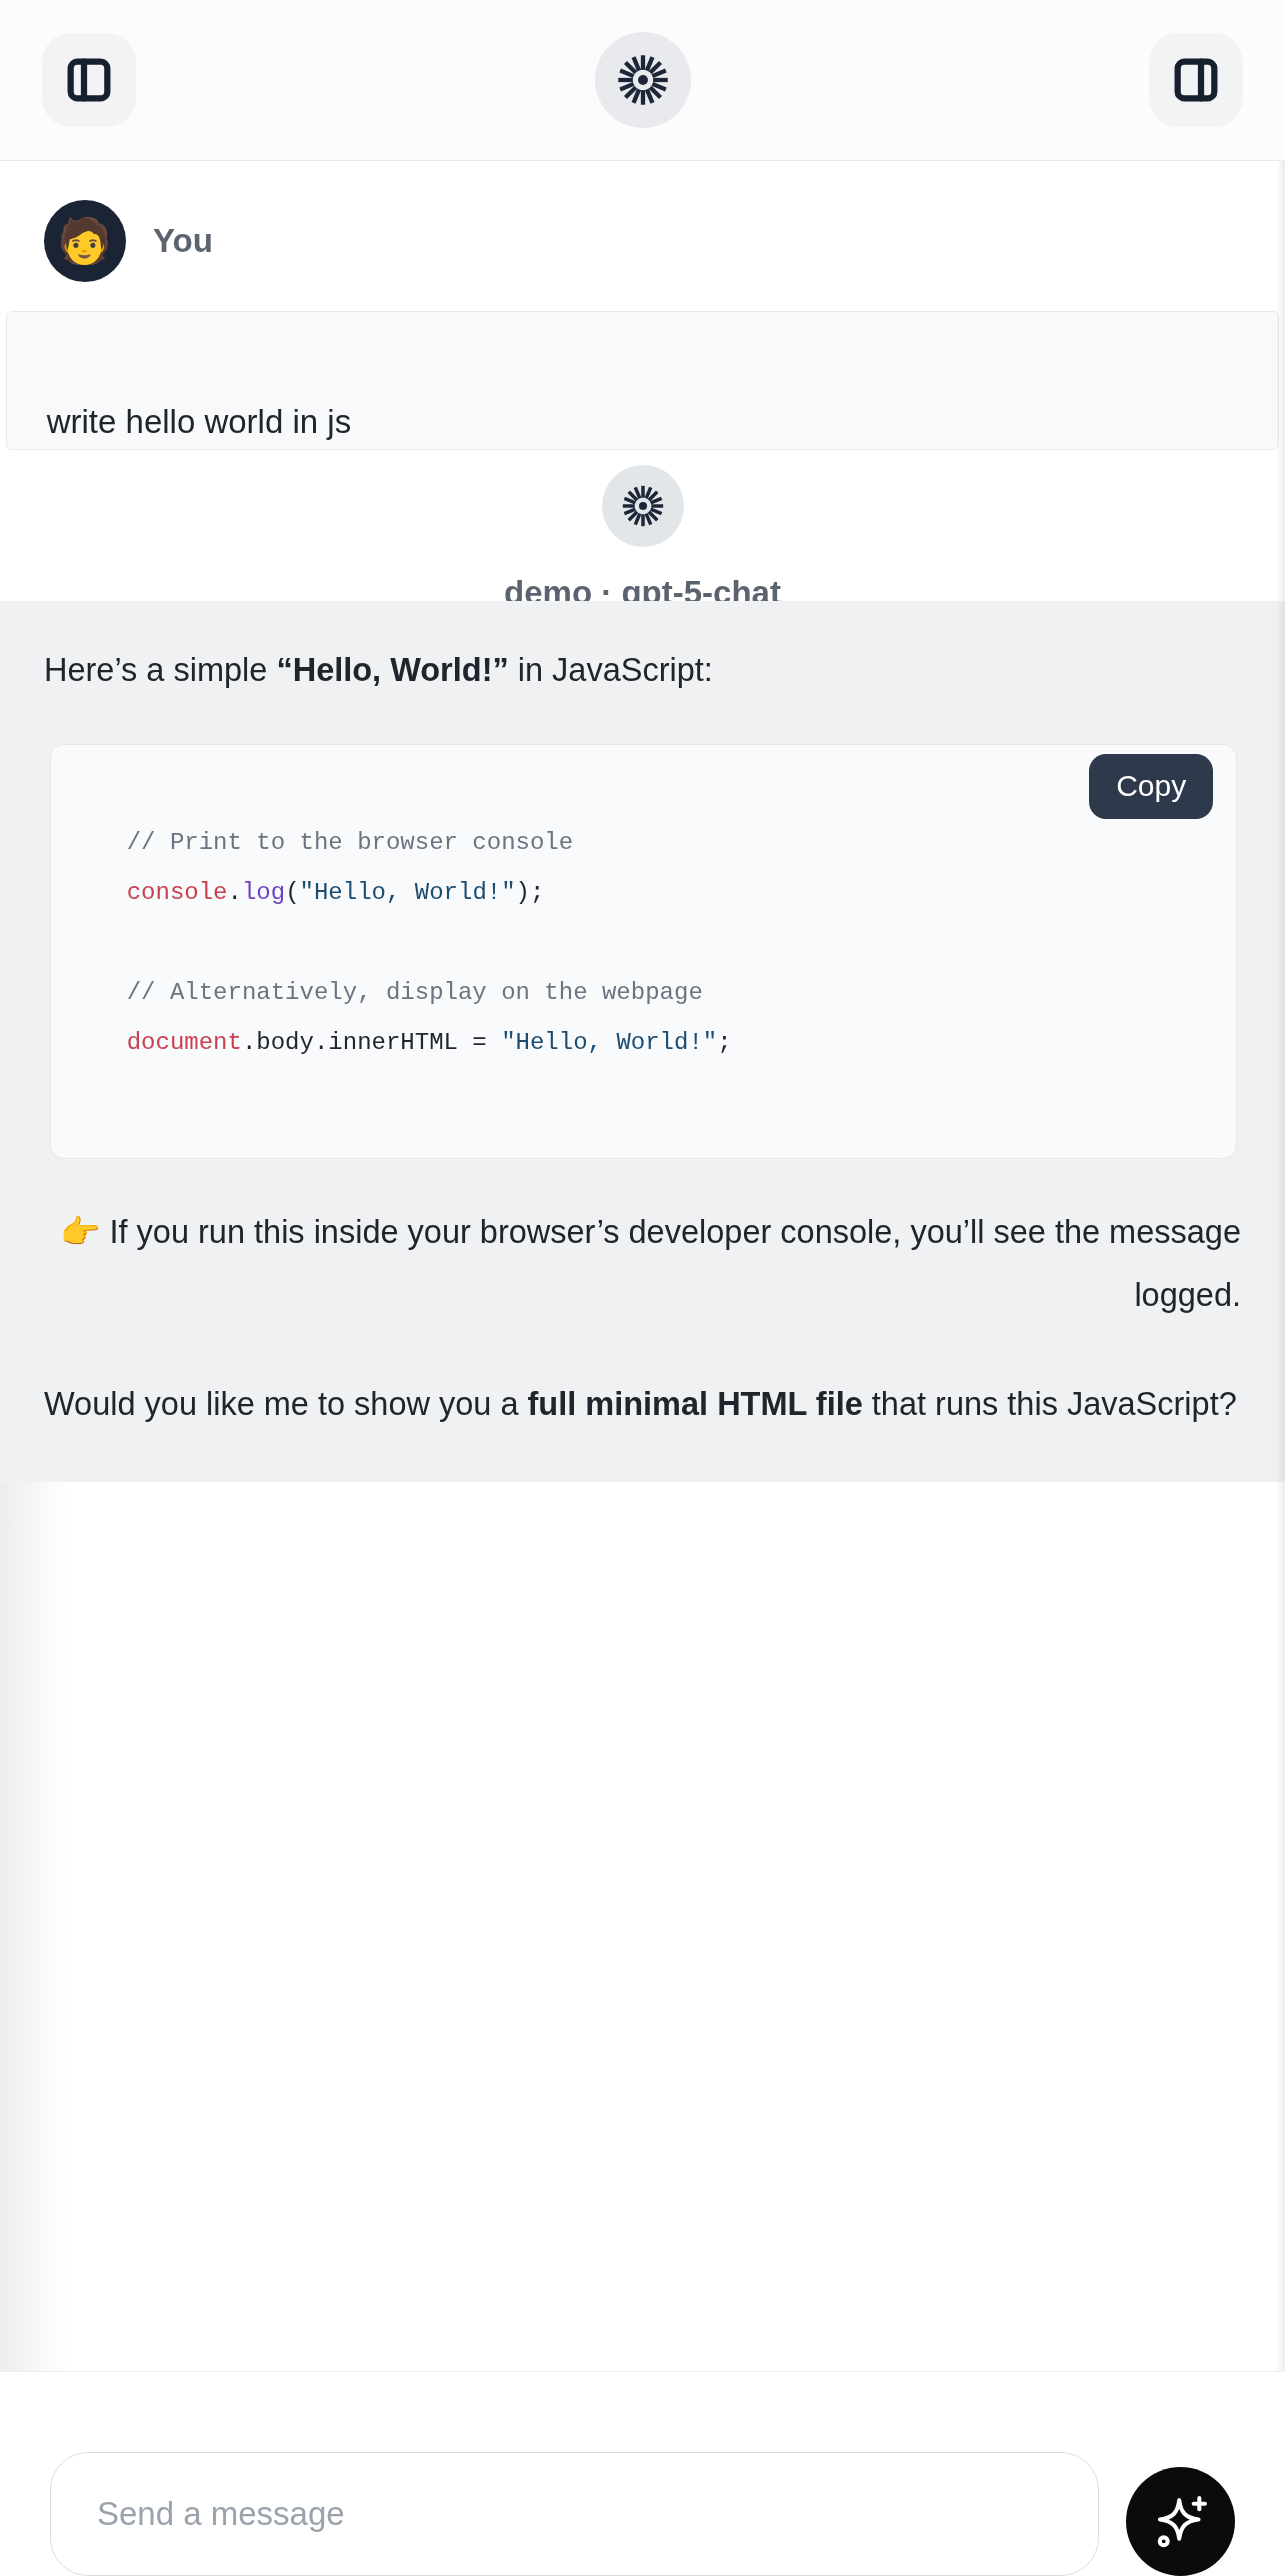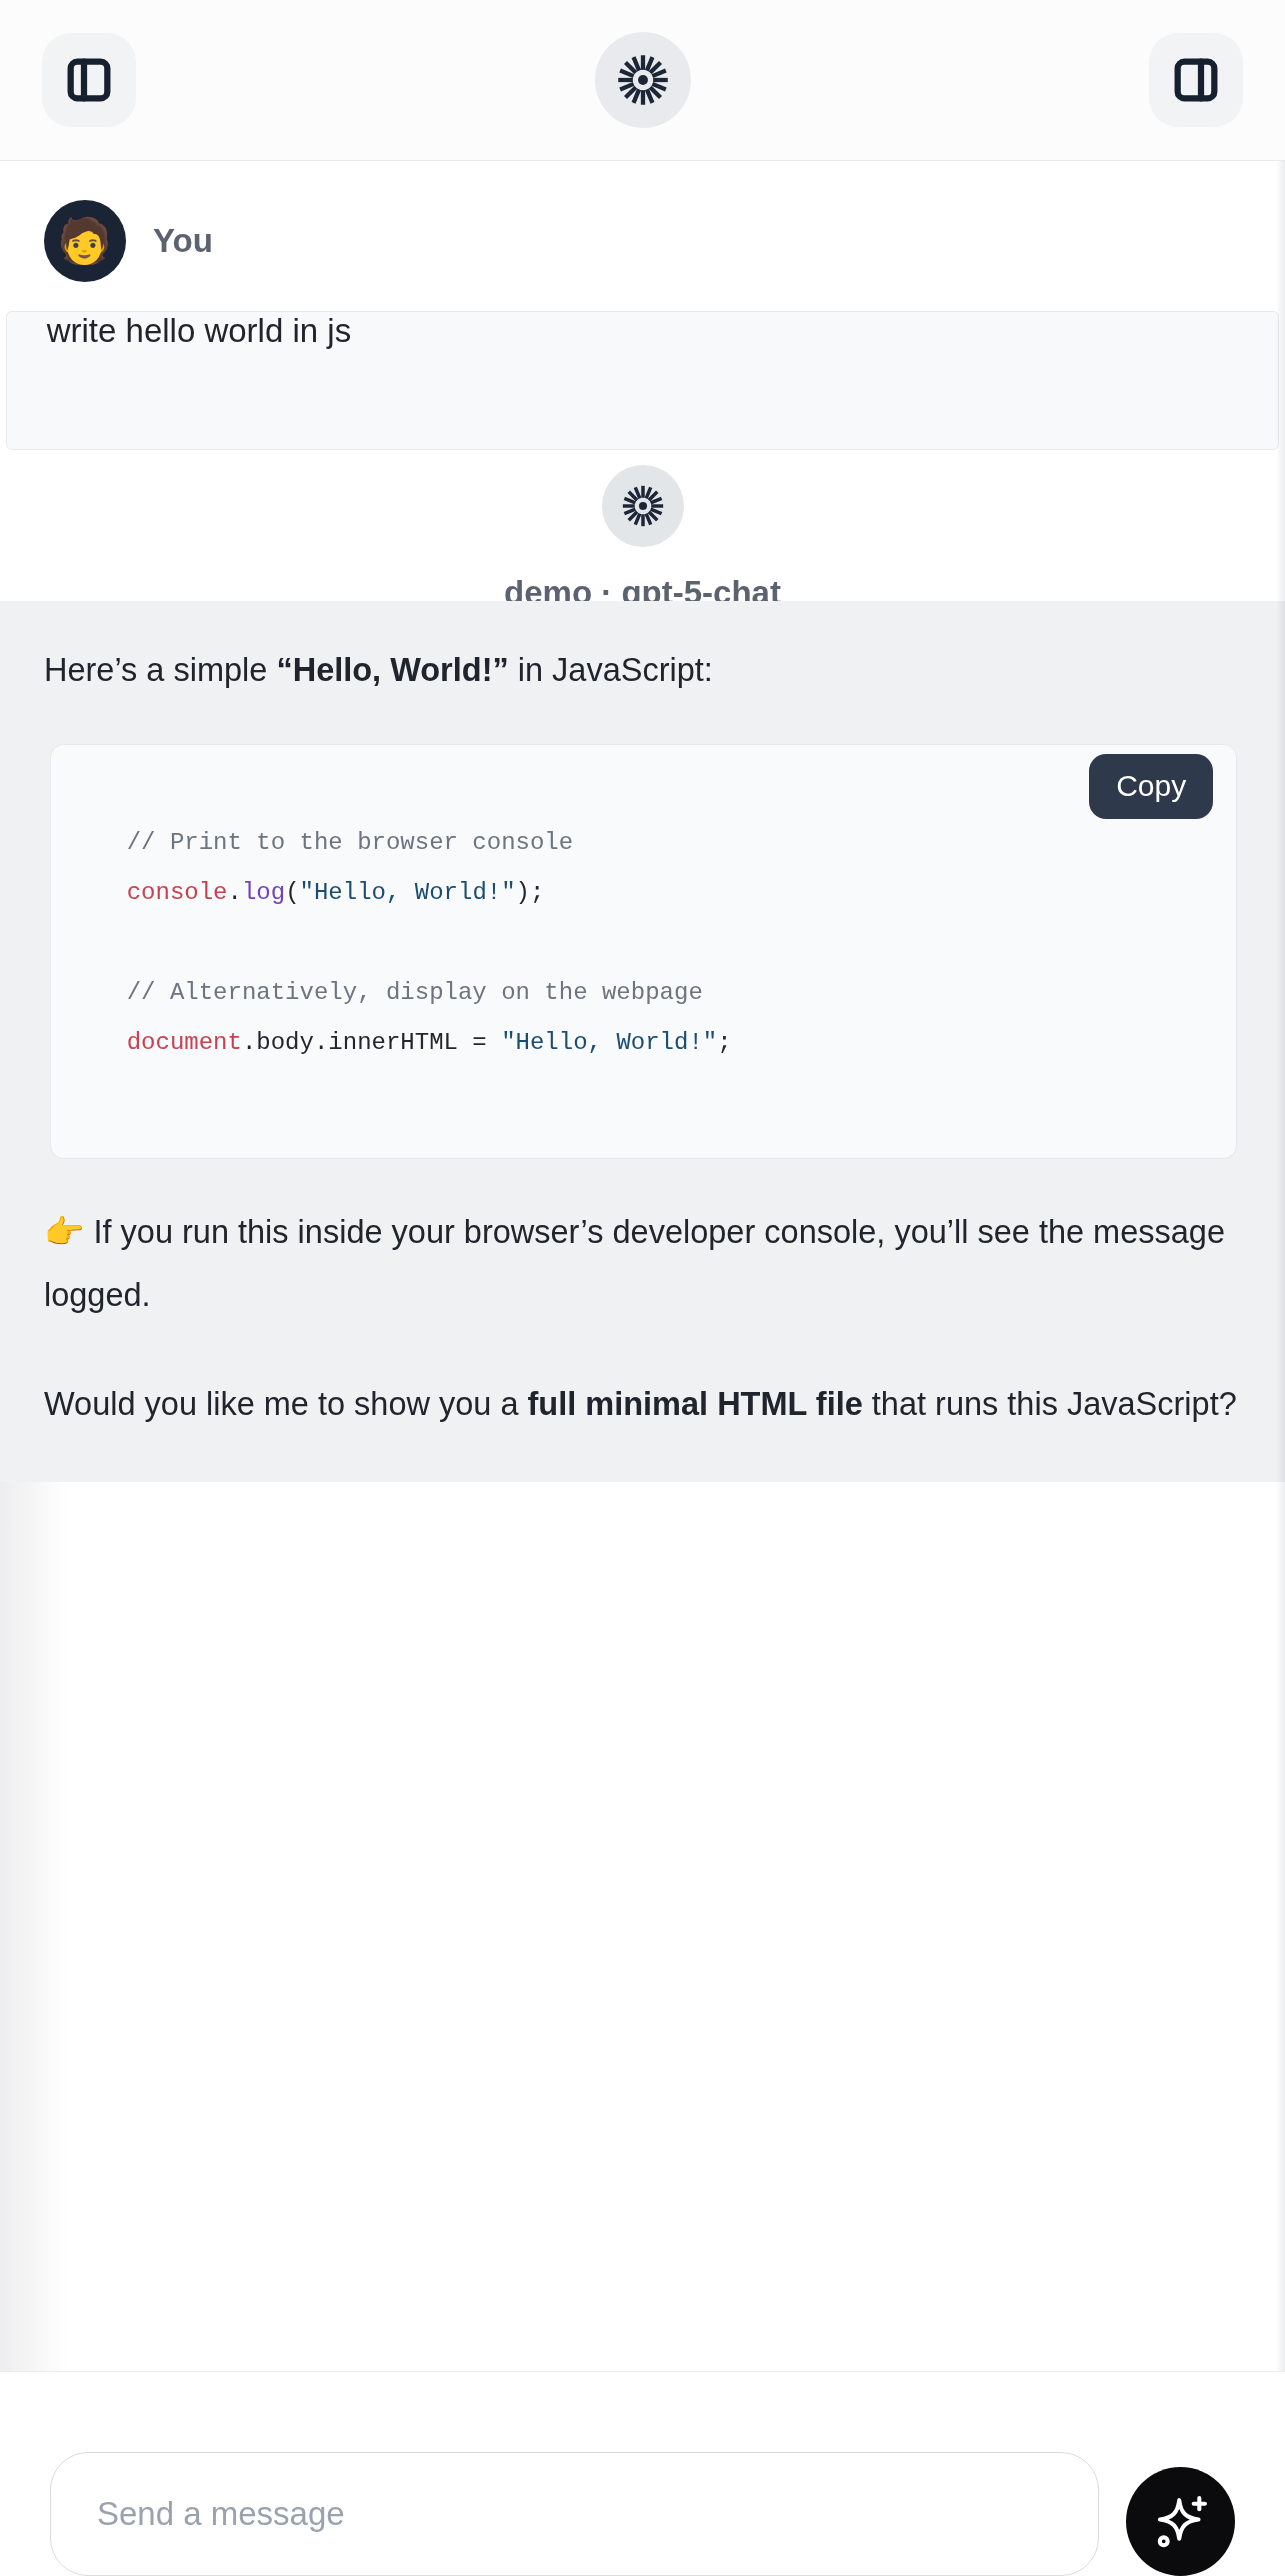--- a/index.html
+++ b/index.html
@@ -52,7 +52,7 @@
   .user-bubble {
     margin:0 5.7px; height:139px; background:#f8f9fa;
     border:1.9px solid #e7e9ec; border-radius:5.7px;
-    display:flex; align-items:flex-start; padding:0 40px;
+    display:flex; align-items:flex-end; padding:8px 40px;
     font-size:33px; color:#20252d;
   }
 

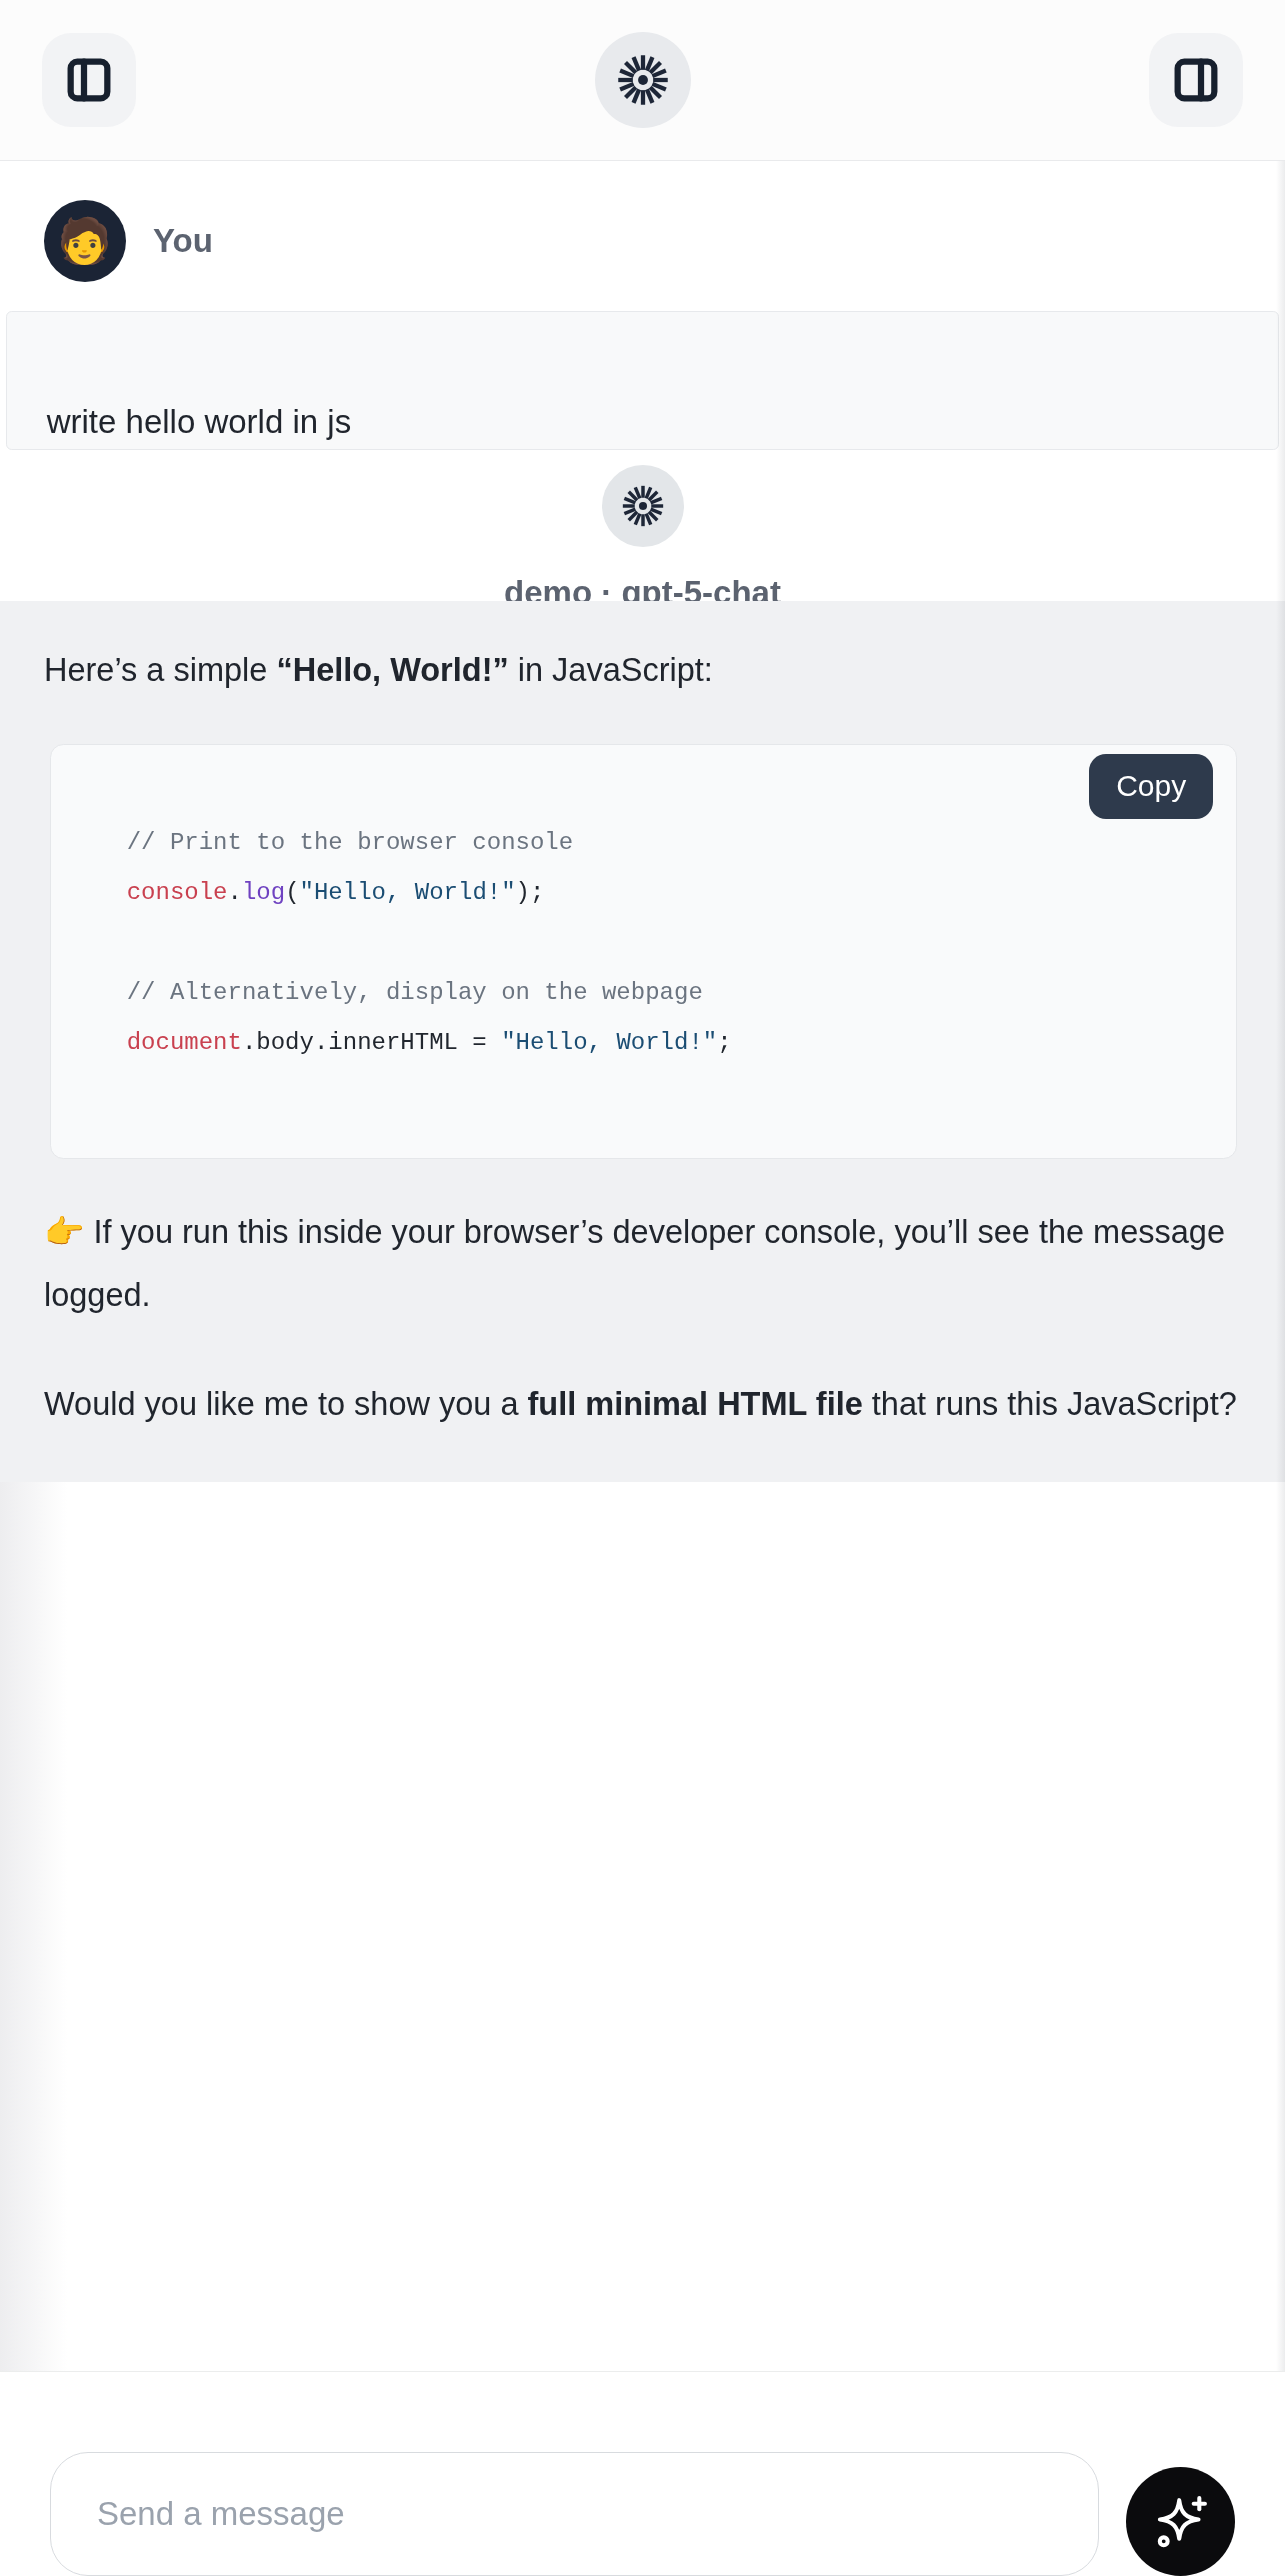--- a/index.html
+++ b/index.html
@@ -83,7 +83,7 @@
     font-size:30px; padding:15.3px 27px; border-radius:17px;
   }
 
-  .notes { margin-top:42px; }
+  .notes { margin-top:42px;text-align:right; }
   .question { margin-top:46px; }
 
   .chat-empty {

